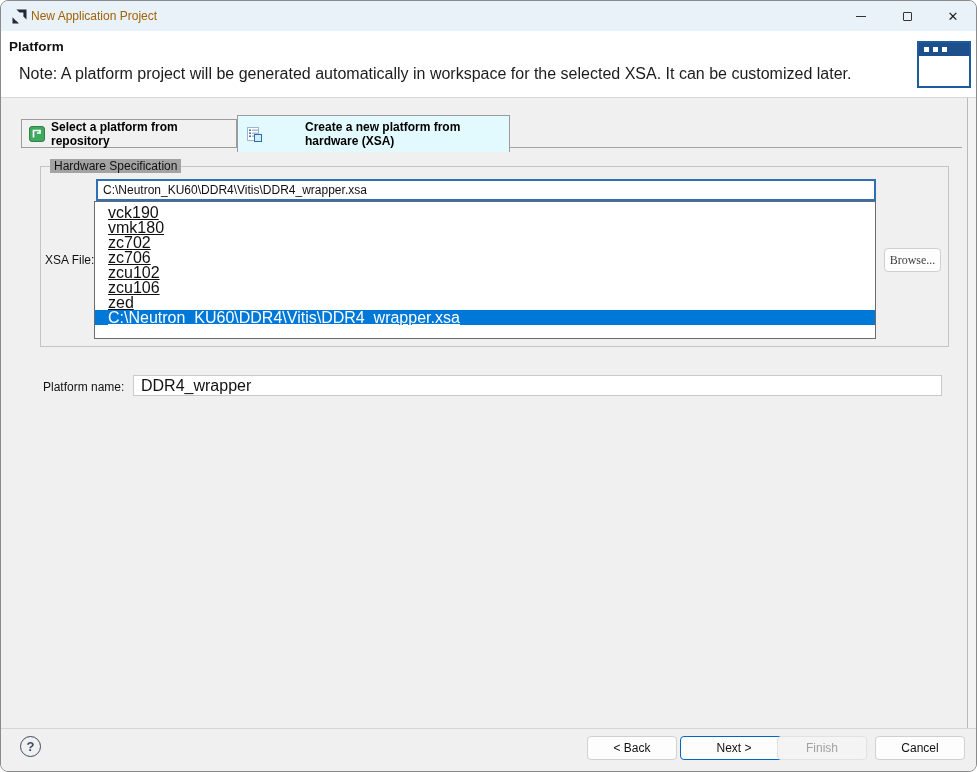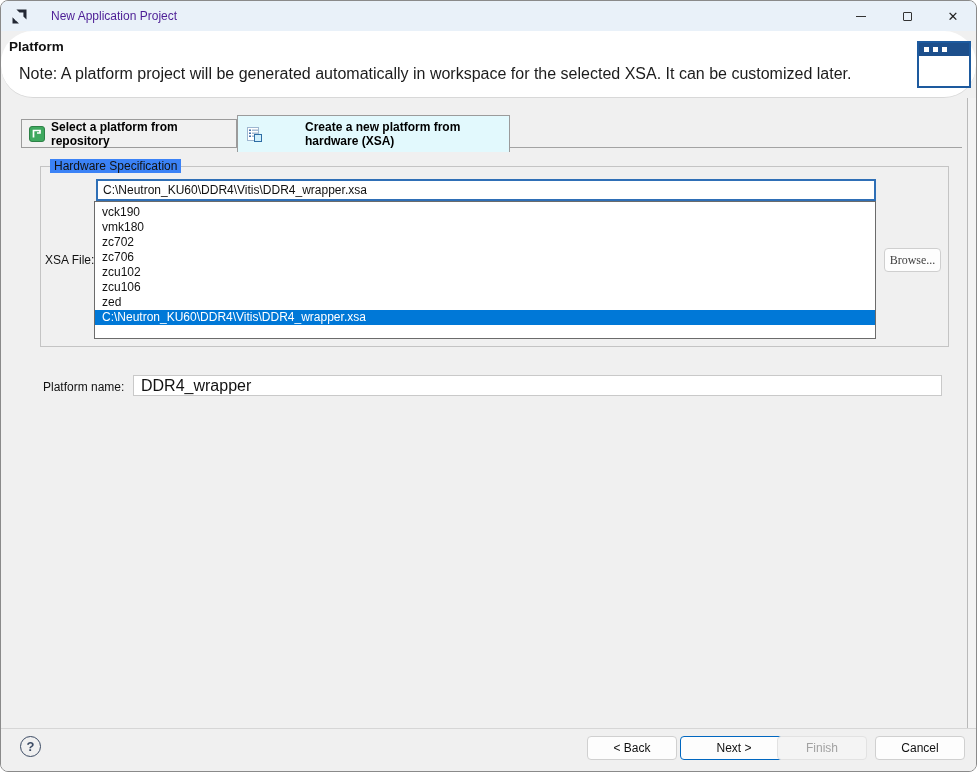--- a/index.html
+++ b/index.html
@@ -18,7 +18,7 @@
     background: #e9f1f9; display: flex; align-items: center;
   }
   .titlebar .app-icon { margin-left: 10px; width: 17px; height: 17px; flex: 0 0 auto; }
-  .titlebar .title { margin-left: 23px; font-size: 12px; color: #4c1d95; }
+  .titlebar .title { margin-left: 3px; font-size: 12px; color: #a16207; }
   .win-controls { margin-left: auto; display: flex; height: 100%; }
   .win-btn { width: 46px; height: 100%; display: flex; align-items: center; justify-content: center; }
   .glyph-min { width: 10px; height: 1px; background: #333; }

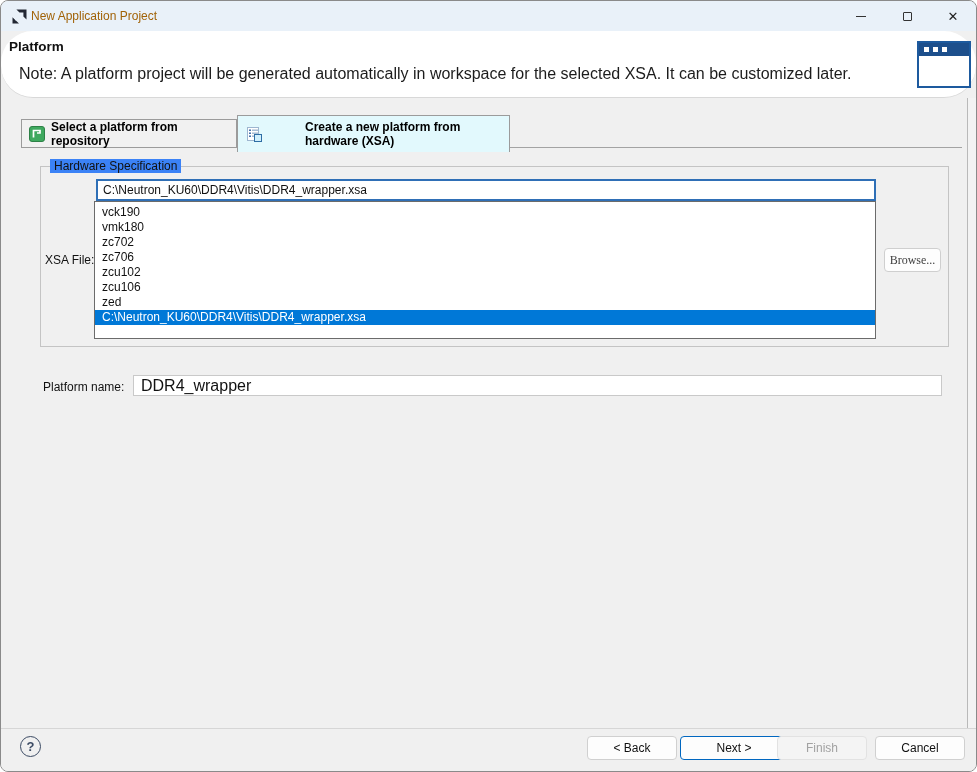--- a/index.html
+++ b/index.html
@@ -28,7 +28,7 @@
   
   .header {
     position: absolute; left: 0; top: 30px; width: 100%; height: 67px;
-    background: #ffffff; border-bottom: 1px solid #d8d8d8; border-radius: 32px;
+    background: #ffffff; border-bottom: 1px solid #d8d8d8;
   }
   .header-title { position: absolute; left: 8px; top: 8px; font-size: 13.5px; font-weight: bold; color: #111; }
   .header-note { position: absolute; left: 18px; top: 34px; font-size: 16px; color: #1c1c1c; }

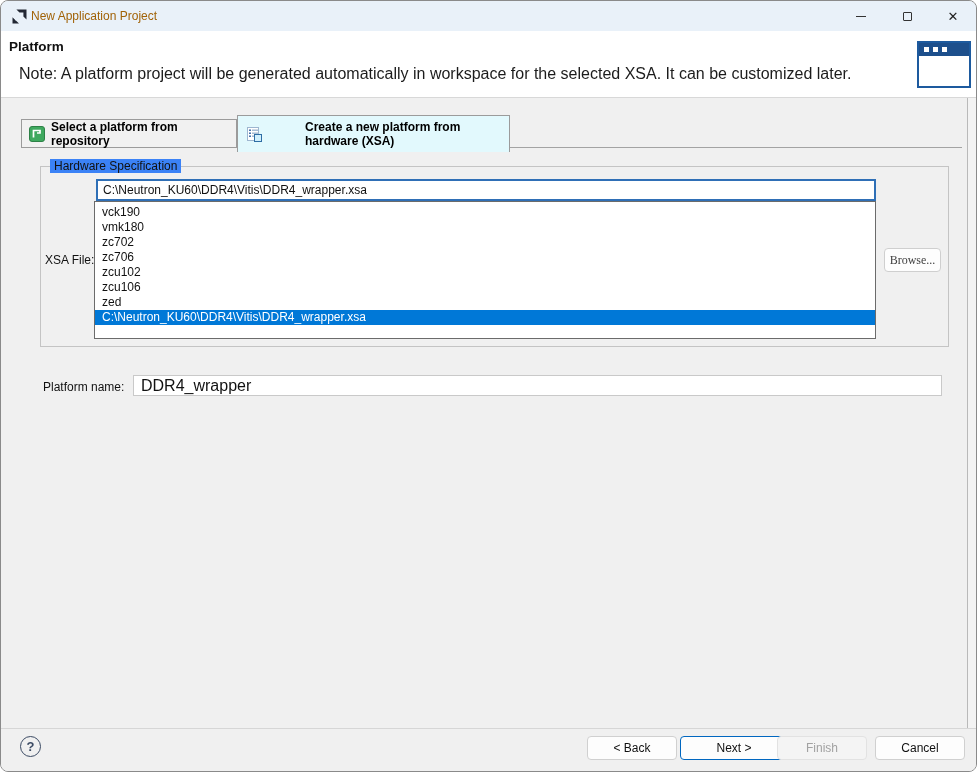--- a/index.html
+++ b/index.html
@@ -64,7 +64,7 @@
     border: 1px solid #c4c4c4;
   }
   .groupbox-legend {
-    position: absolute; left: 9px; top: -8px; background: #3b82f6; padding: 0 4px;
+    position: absolute; left: 9px; top: -8px; background: #a3a3a3; padding: 0 4px;
     font-size: 12px; color: #111;
   }
 

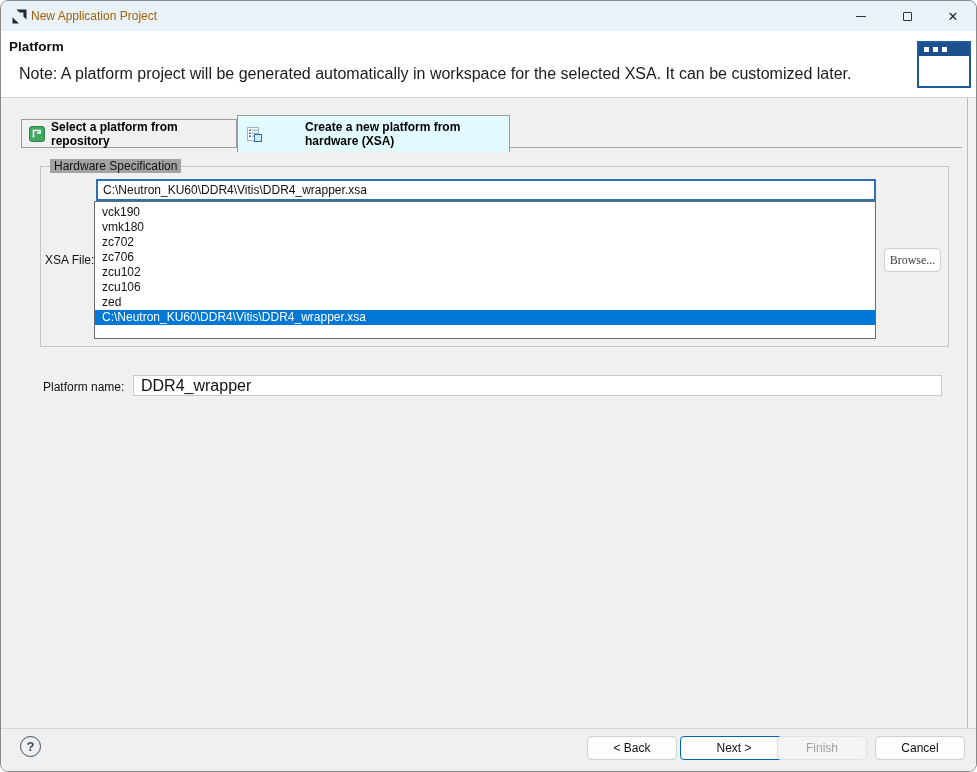--- a/index.html
+++ b/index.html
@@ -80,7 +80,7 @@
     position: absolute; left: 89px; top: 103px; width: 782px; height: 138px;
     background: #fff; border: 1px solid #6b6b6b; padding-top: 3px; overflow: hidden; z-index: 4;
   }
-  .combo-item { height: 15px; line-height: 15px; font-size: 12px; color: #111; padding-left: 7px; white-space: nowrap; }
+  .combo-item { height: 15px; line-height: 15px; font-size: 16px; color: #111; padding-left: 13px; white-space: nowrap; text-decoration: underline; }
   .combo-item.selected { background: #0078d7; color: #fff; }
 
   .browse-btn {

